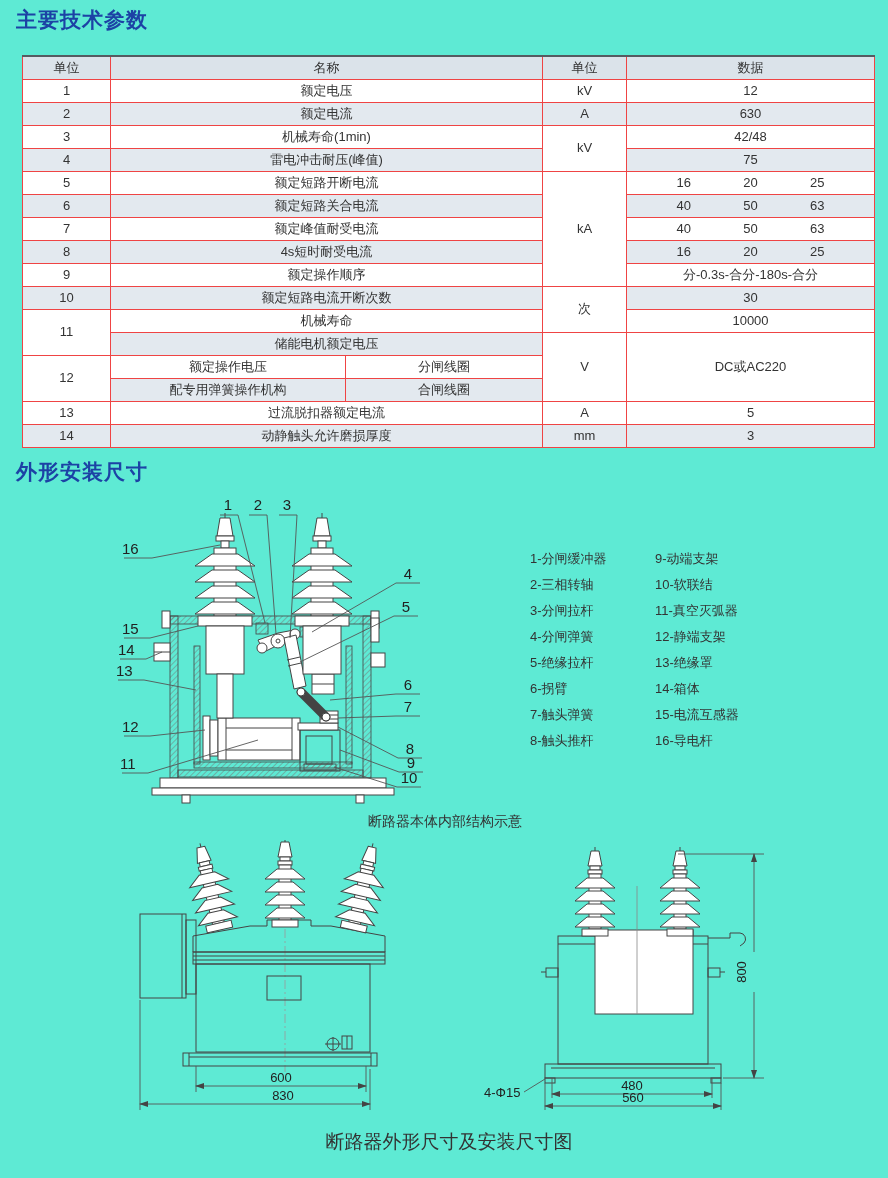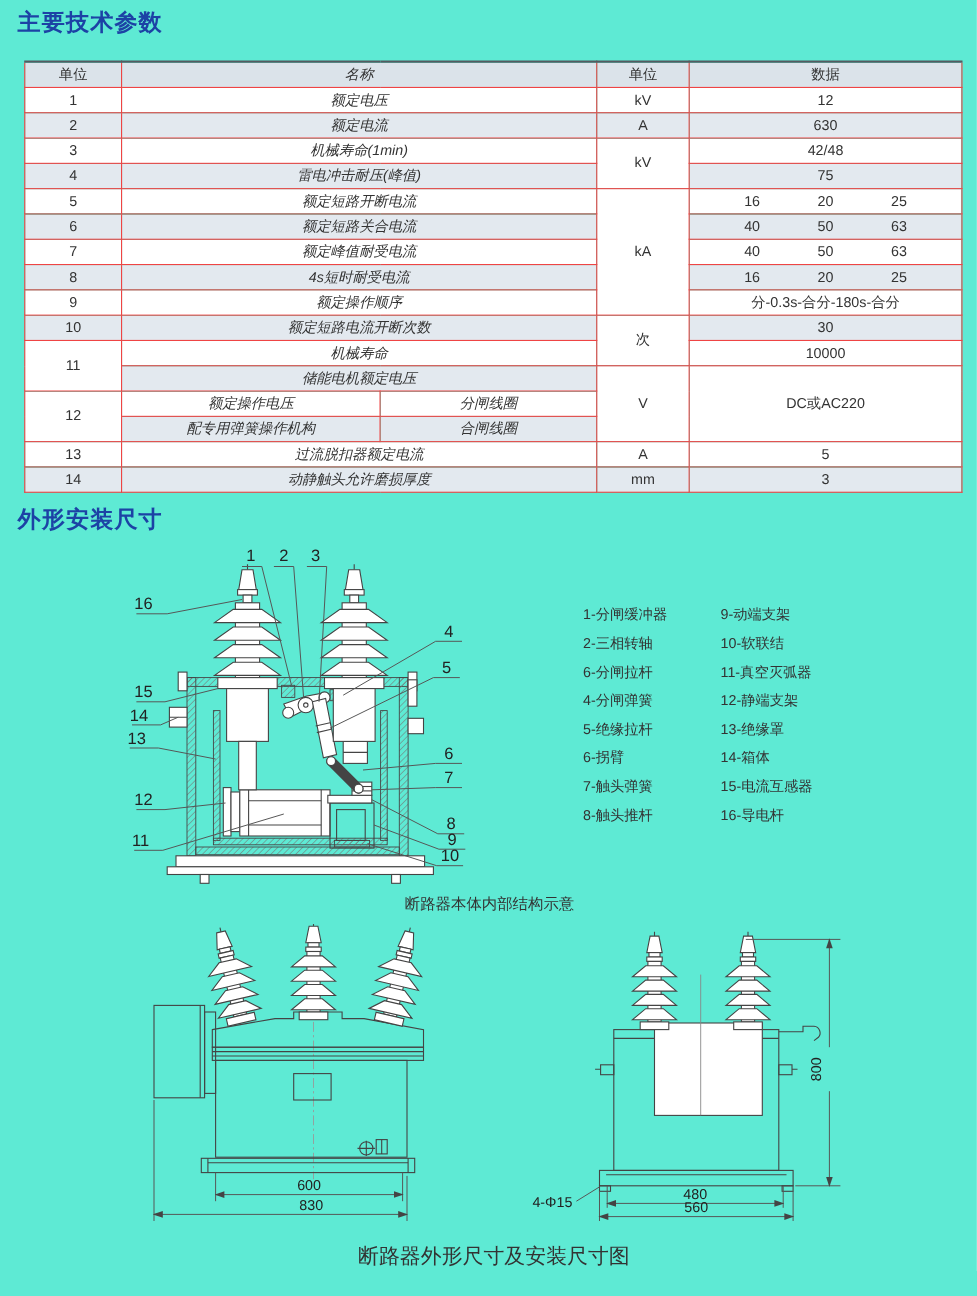--- a/index.html
+++ b/index.html
@@ -27,7 +27,7 @@
   tr.w  { background:#ffffff; }
   tr.s  { background:#e3e9ef; }
   td.mc { background:#ffffff; }
-  td.name { text-align:left; padding-left:12px;font-style:italic; }
+  td.name { text-align:left; padding-left:12px; }
   .trio { display:flex; justify-content:space-evenly; align-items:center; }
   .trio span { display:inline-block; min-width:24px; }
 

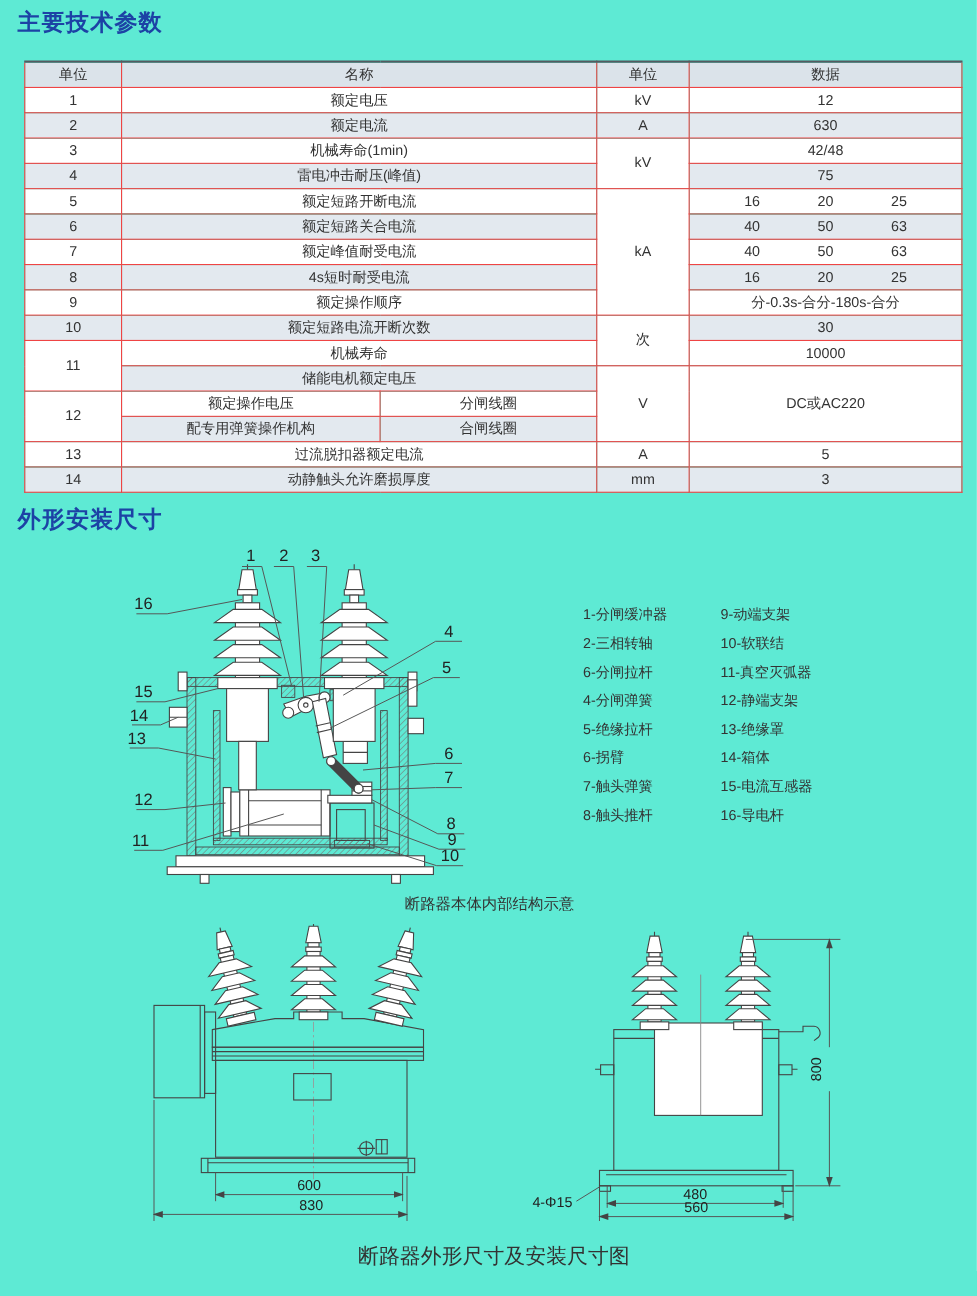--- a/index.html
+++ b/index.html
@@ -329,7 +329,7 @@
   <div class="legend-col" id="legend-col1">
     <div>1-分闸缓冲器</div>
     <div>2-三相转轴</div>
-    <div>6-分闸拉杆</div>
+    <div>3-分闸拉杆</div>
     <div>4-分闸弹簧</div>
     <div>5-绝缘拉杆</div>
     <div>6-拐臂</div>

